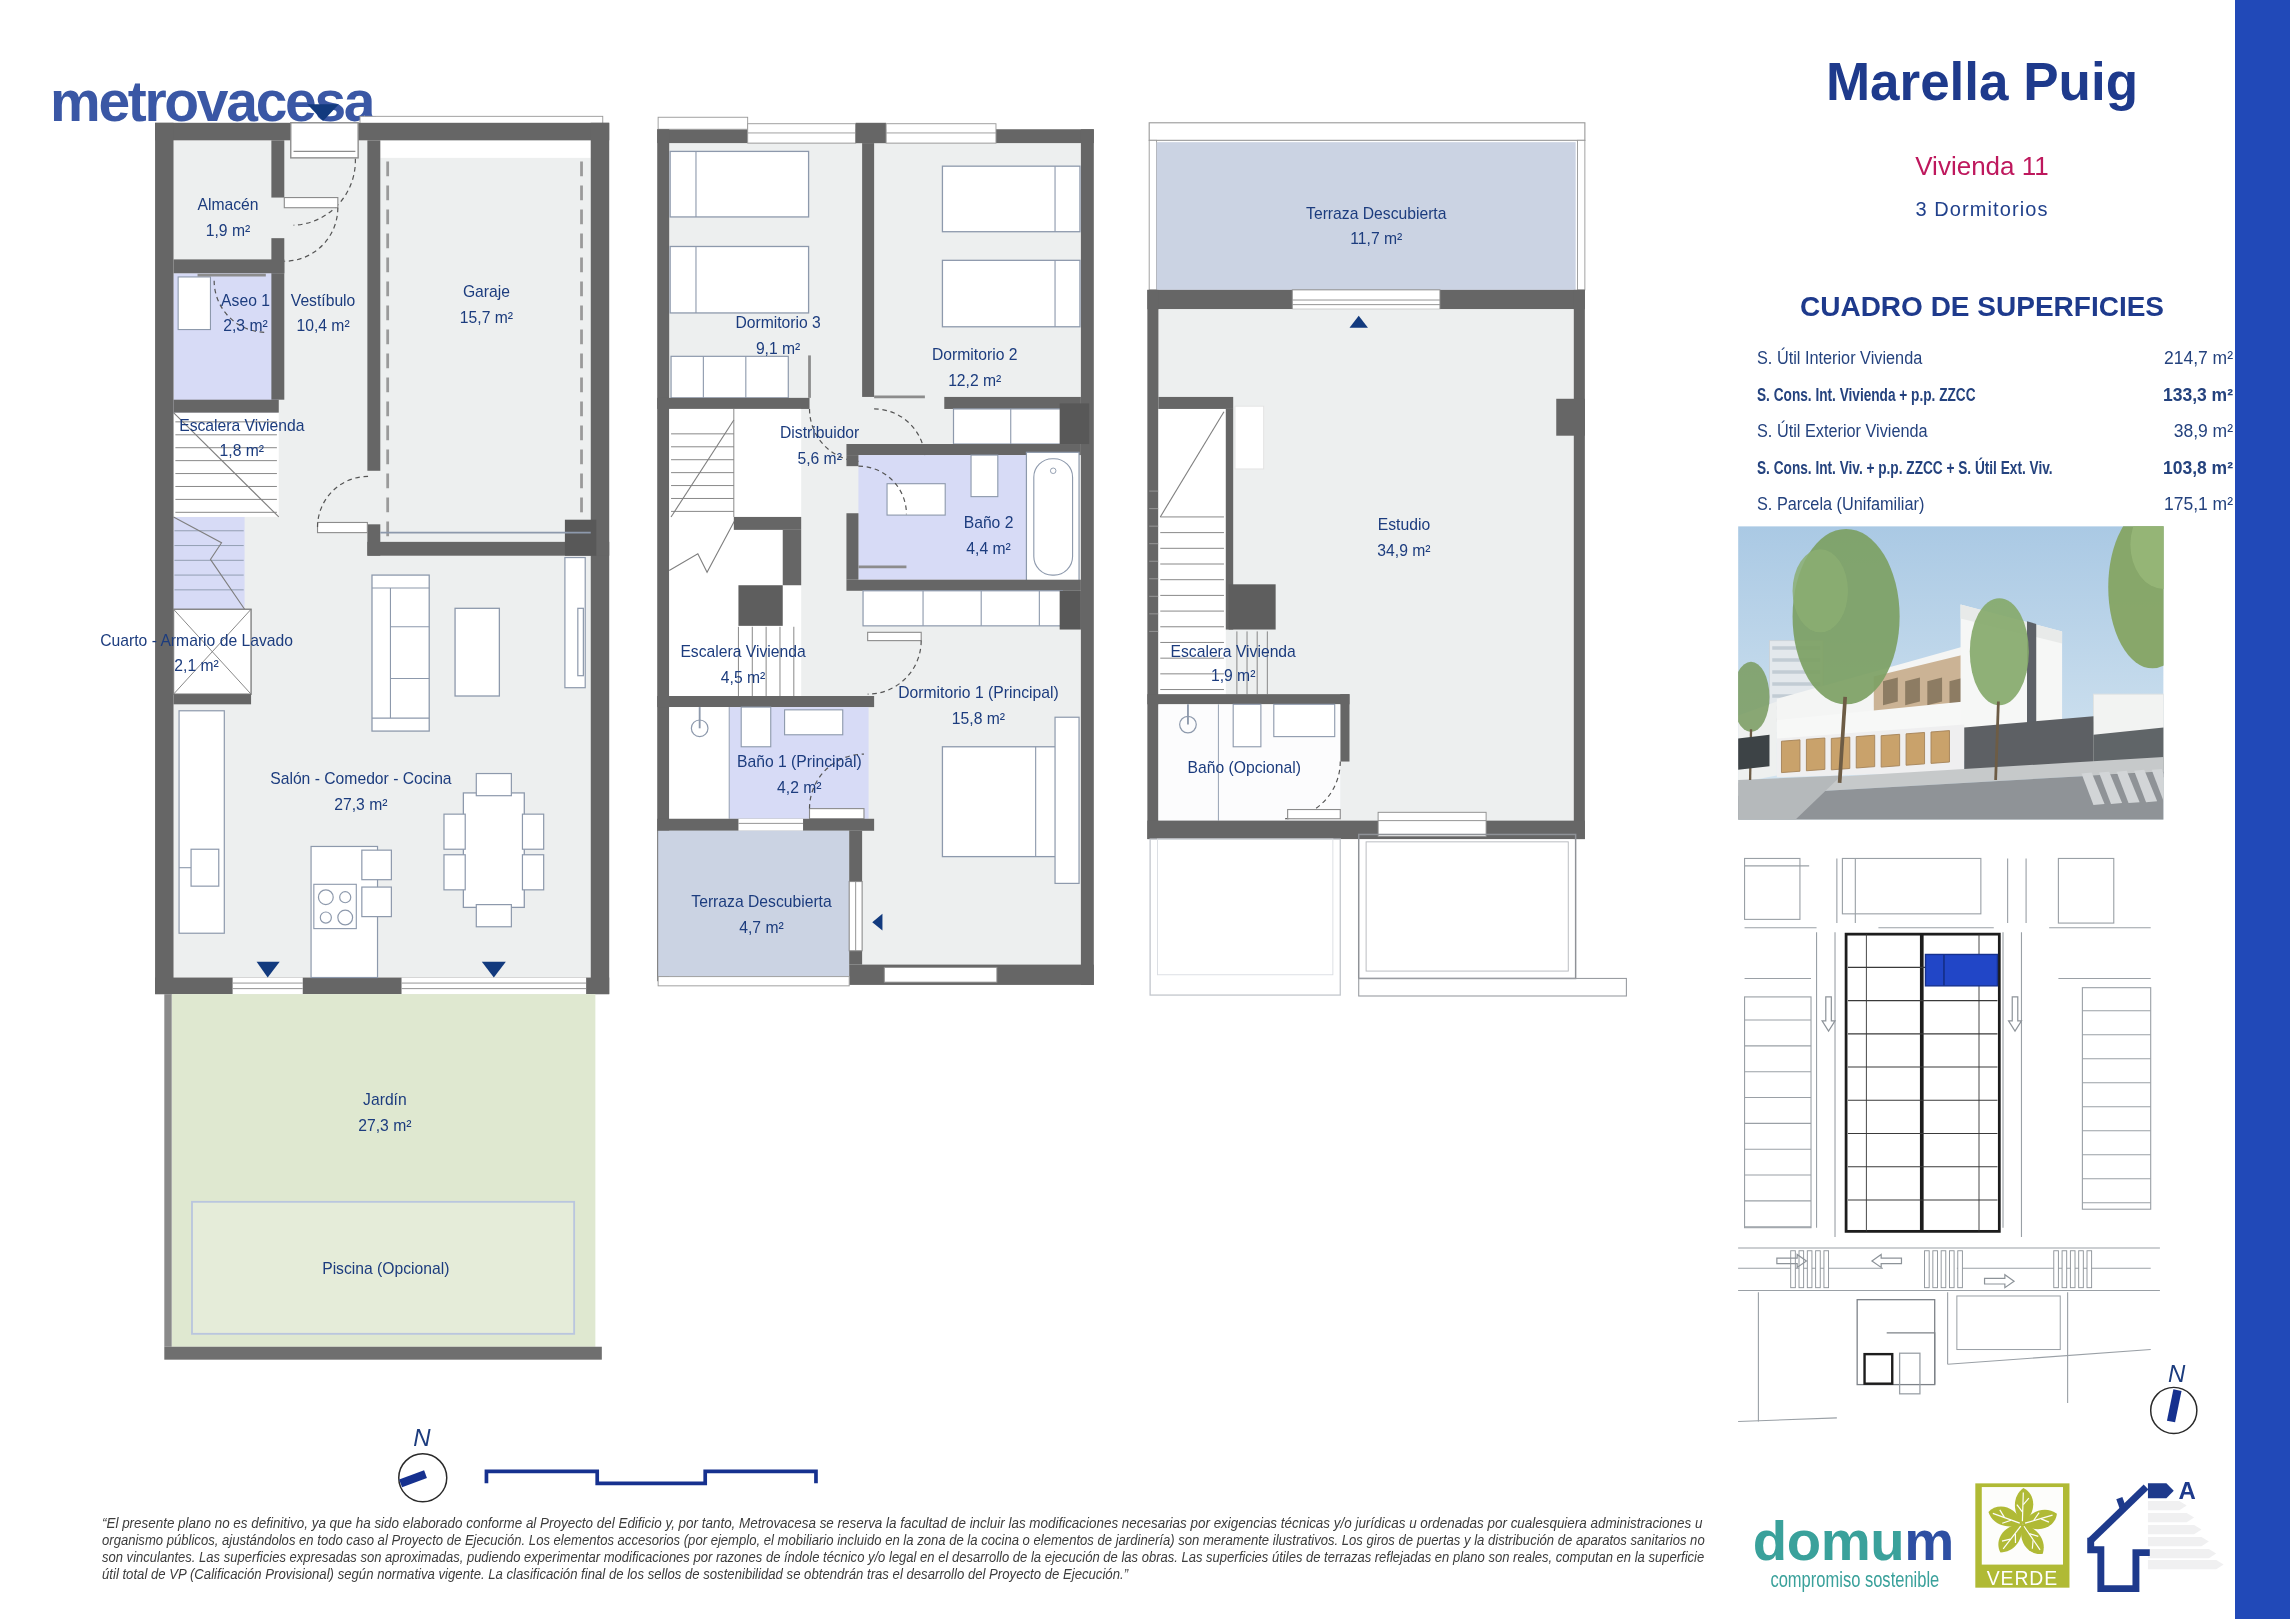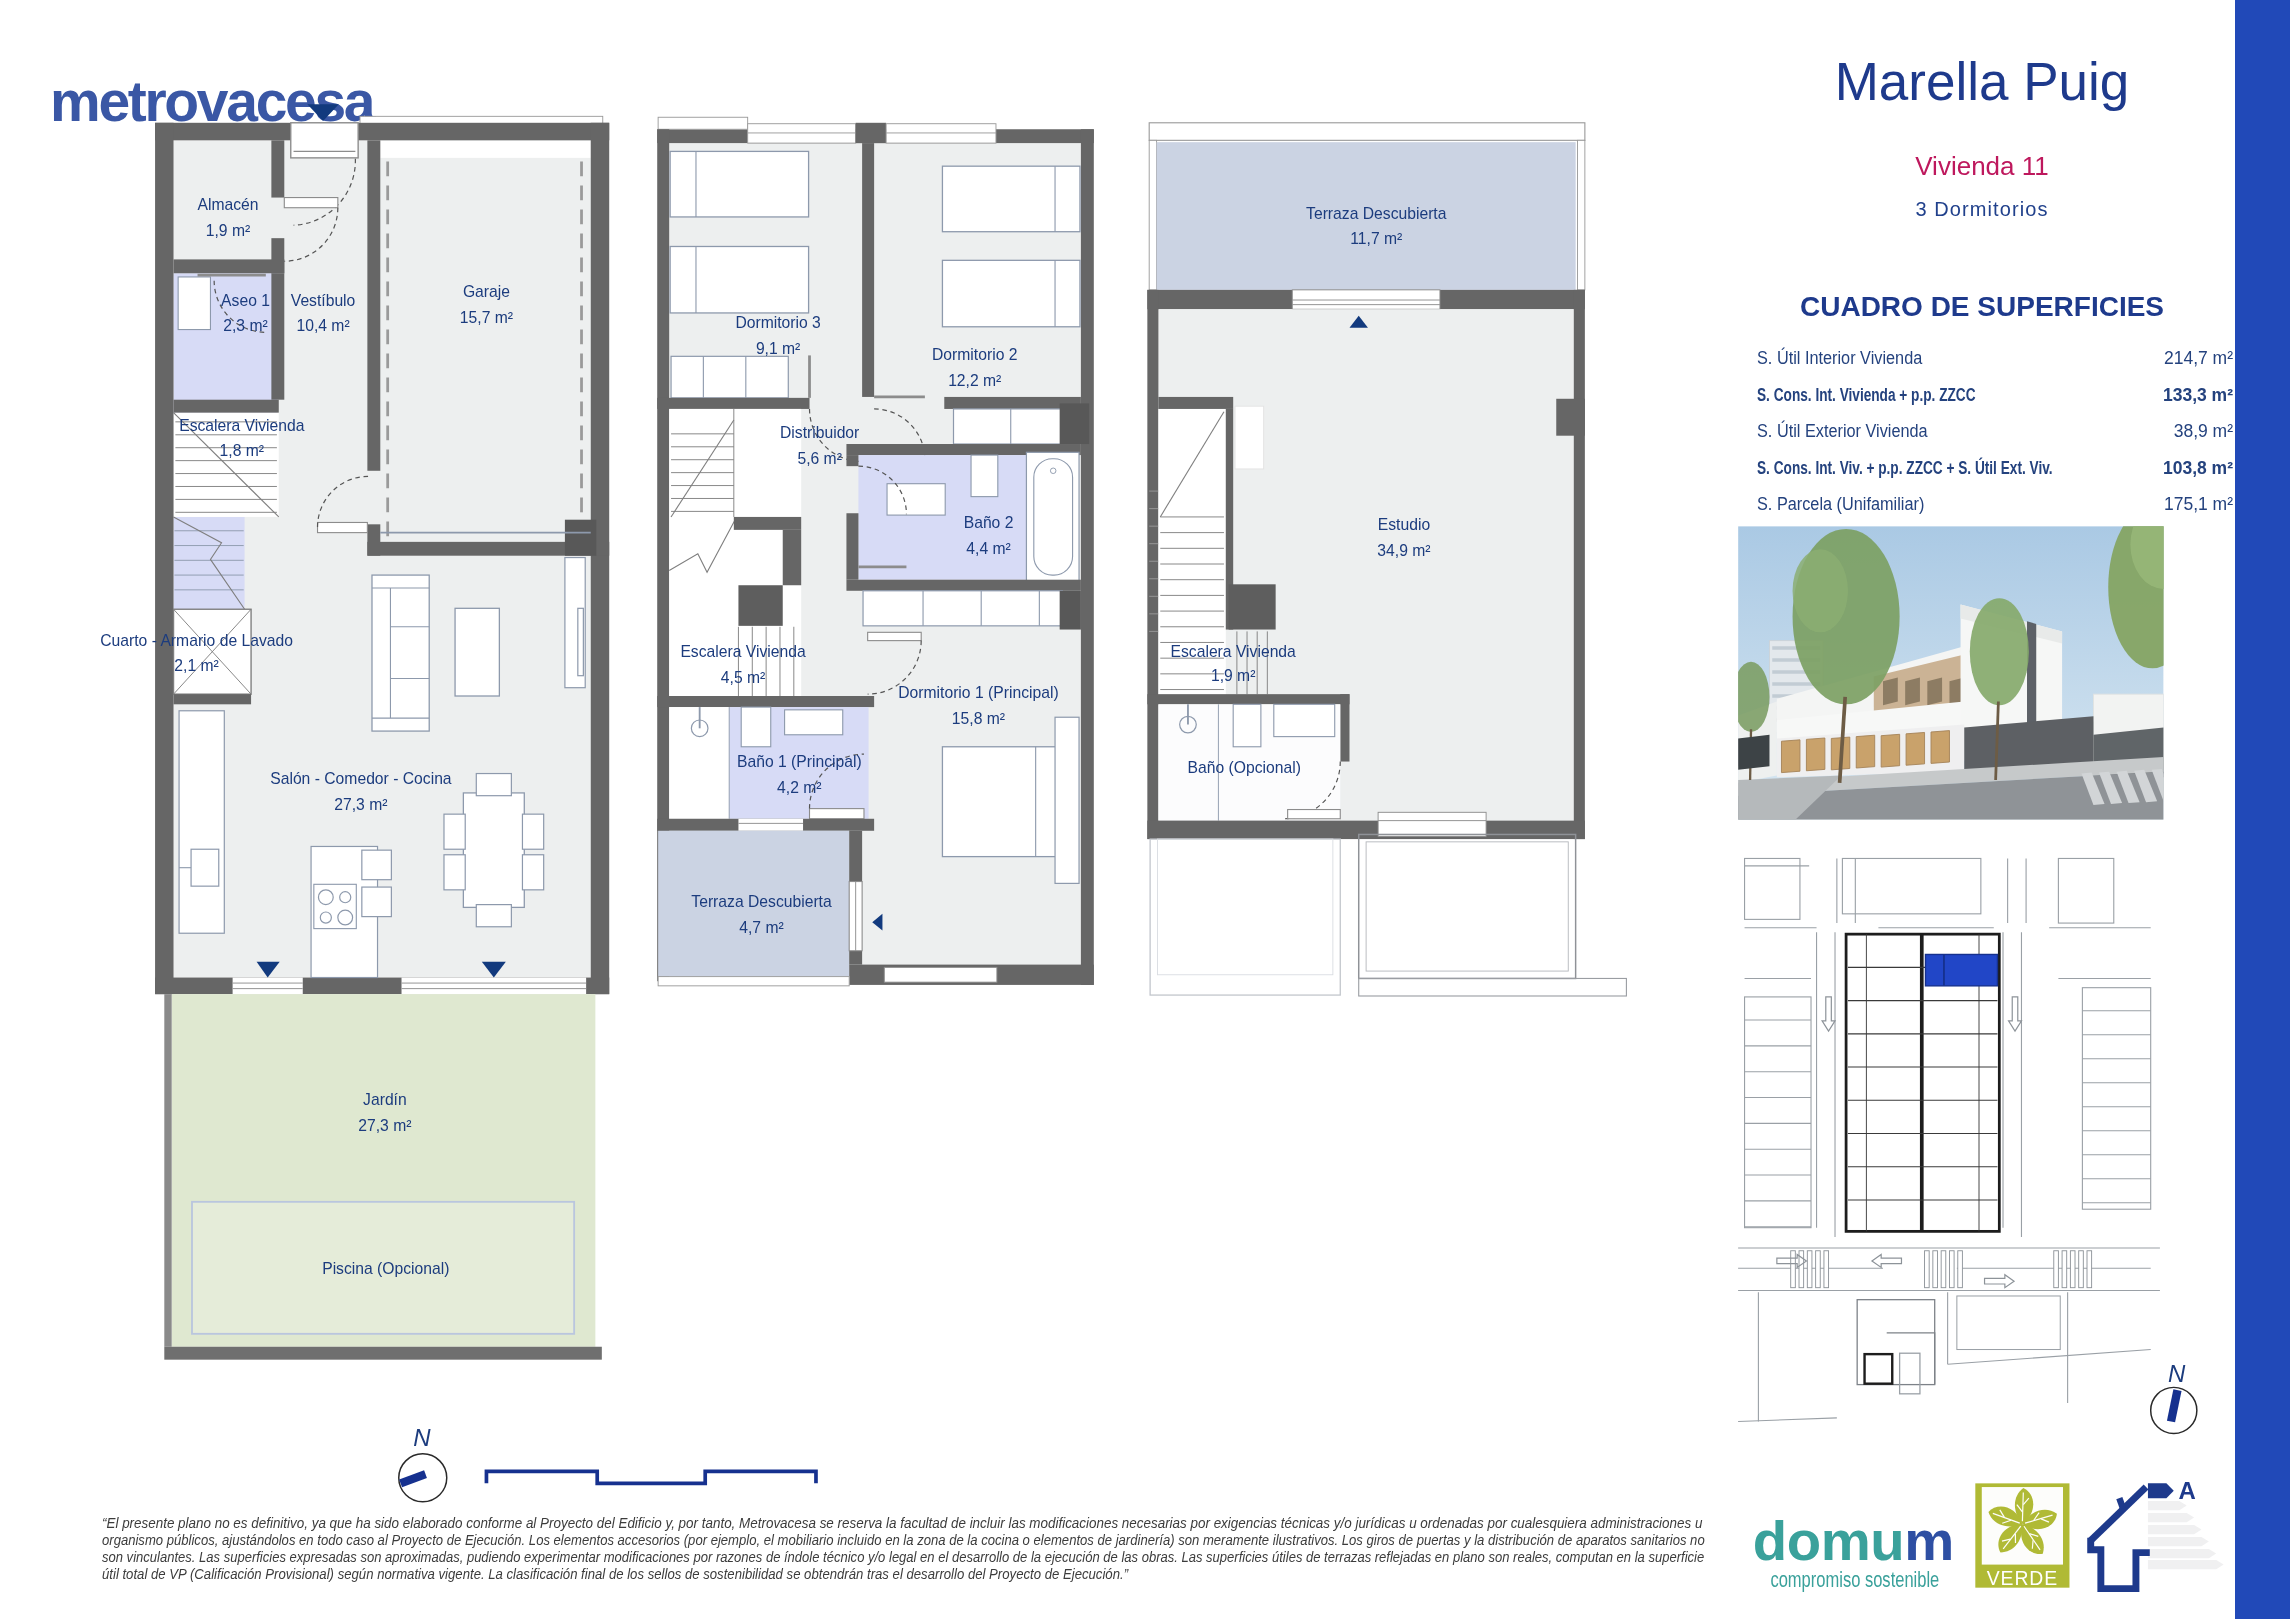--- a/index.html
+++ b/index.html
@@ -9,7 +9,7 @@
          font-size:57px;letter-spacing:-2.3px;margin-top:44px;}
   #bluebar{position:absolute;left:2235px;top:0;width:55px;height:1620px;background:#2149b8;}
   .ph{position:absolute;width:554px;left:1705px;text-align:center;white-space:nowrap;}
-  #title{top:51px;font-size:53px;font-weight:normal;color:#1e3a8c;}
+  #title{top:51px;font-size:53px;font-weight:bold;color:#1e3a8c;}
   #viv{top:151px;font-size:26px;color:#be185d;}
   #dorm{top:198px;font-size:20px;letter-spacing:1.1px;color:#21418c;}
   #cuadro{top:291px;font-size:28px;font-weight:bold;color:#1e3a8c;}

